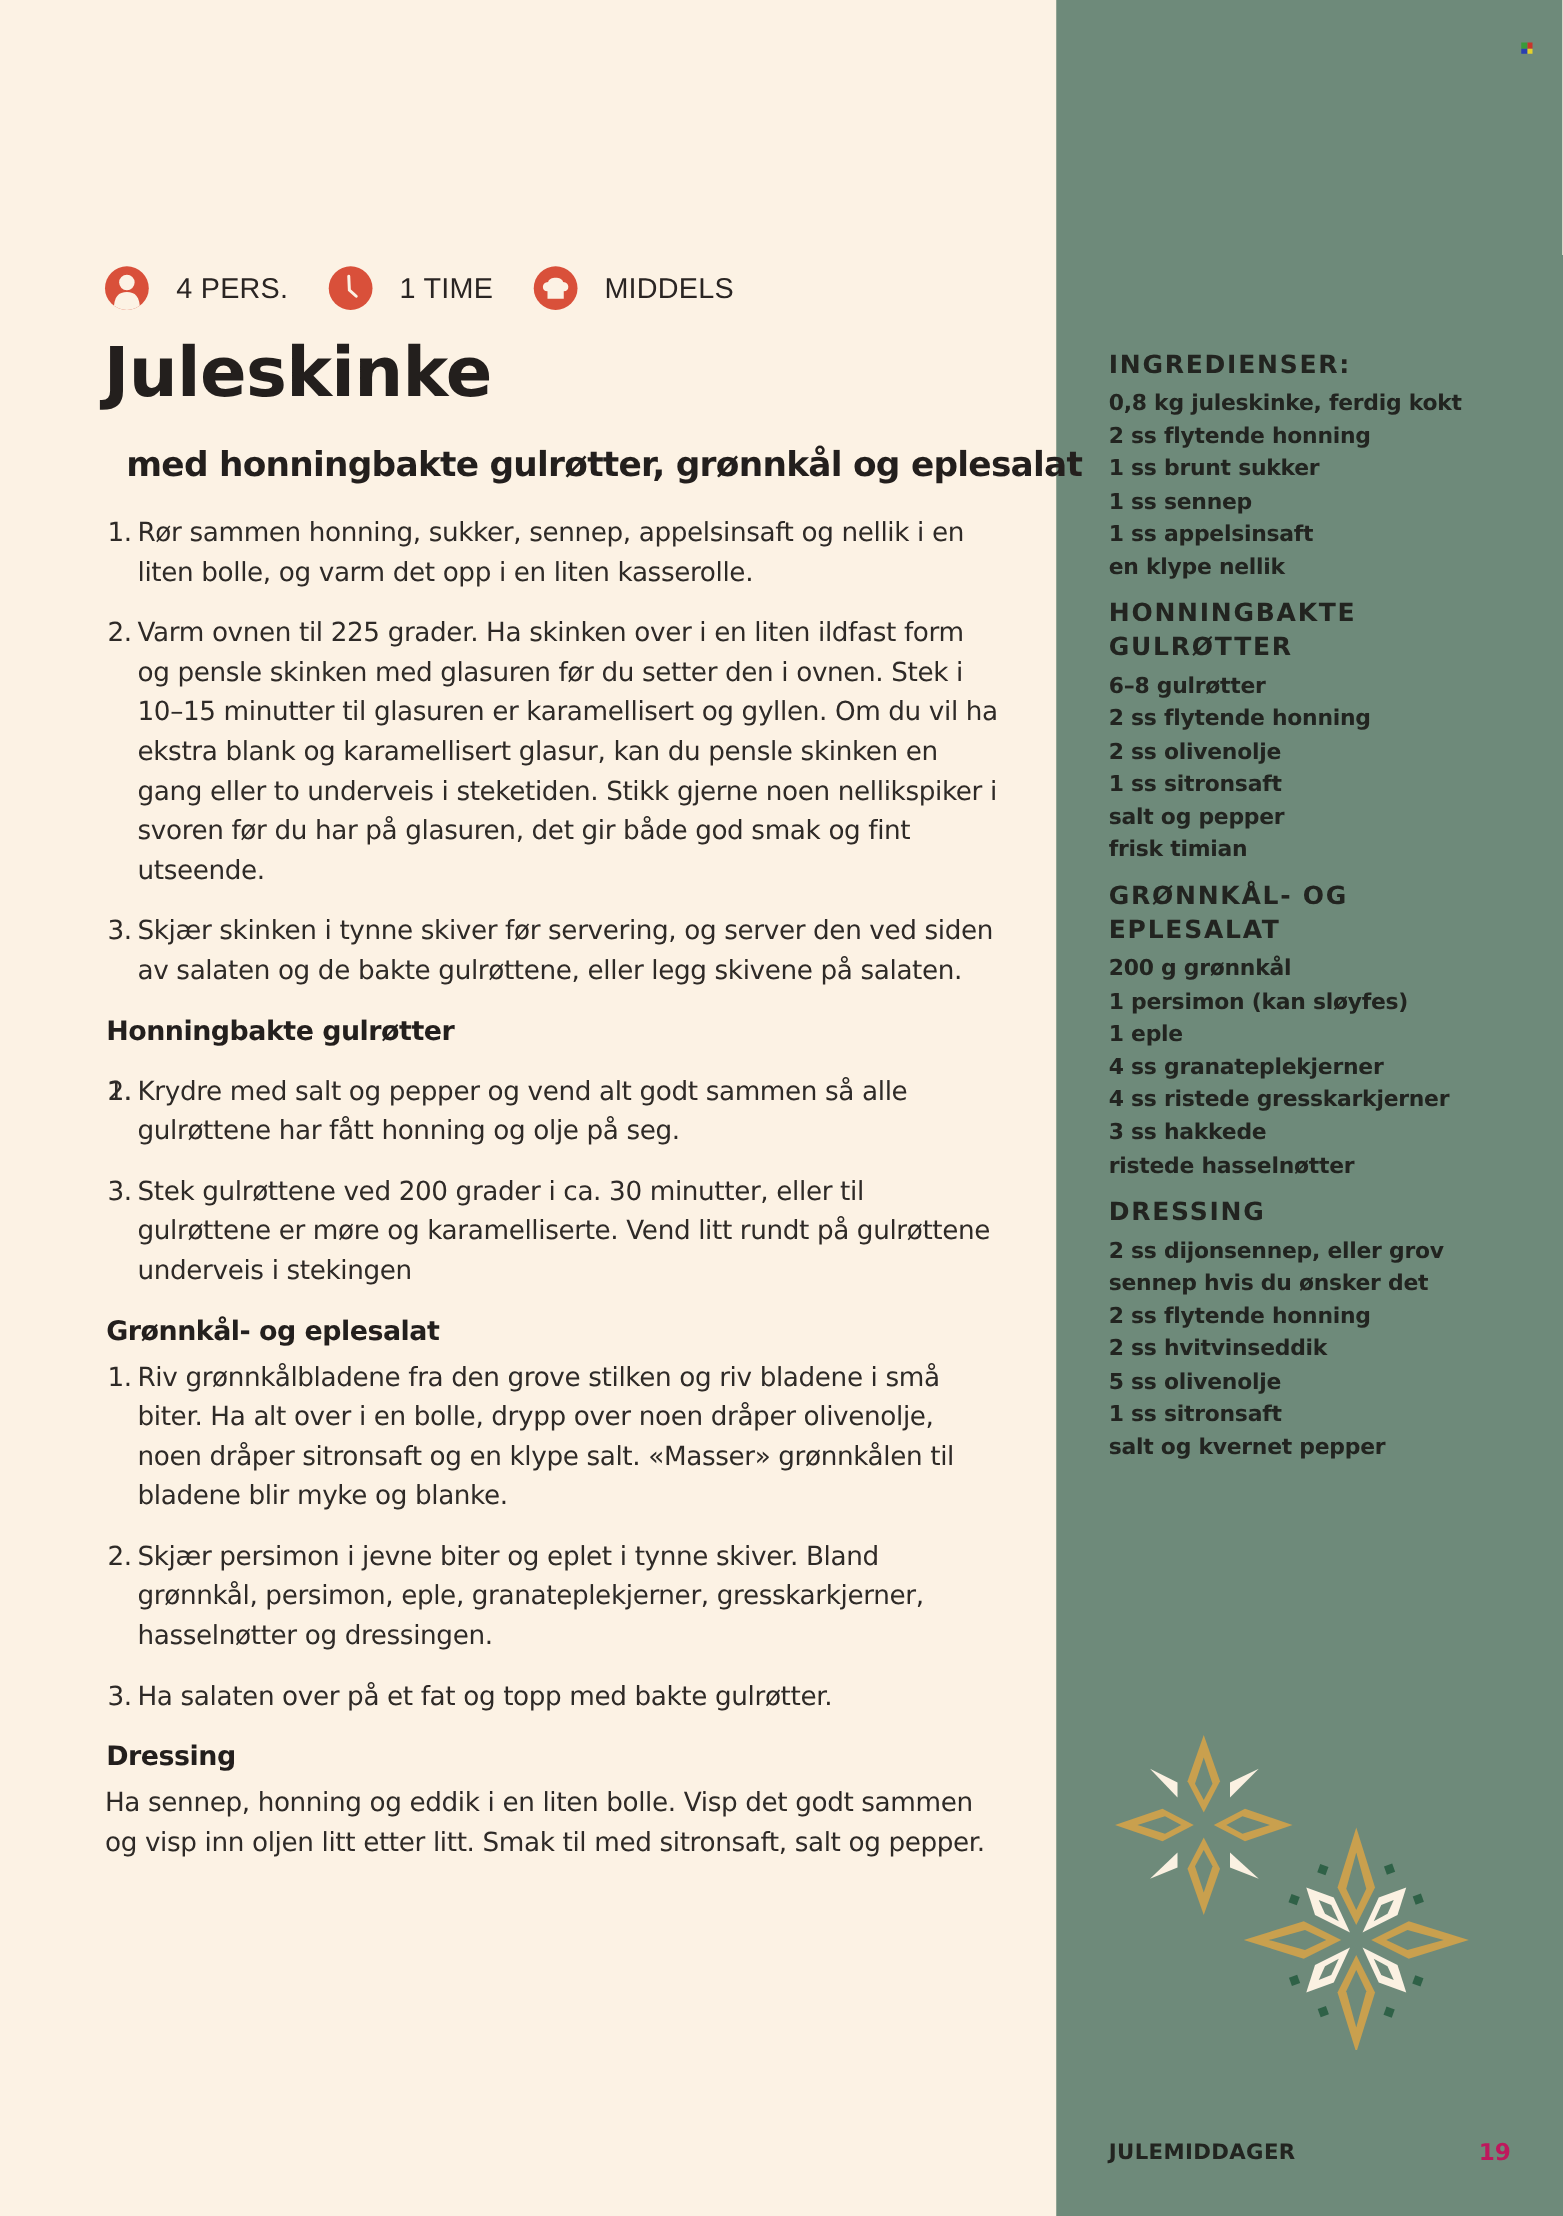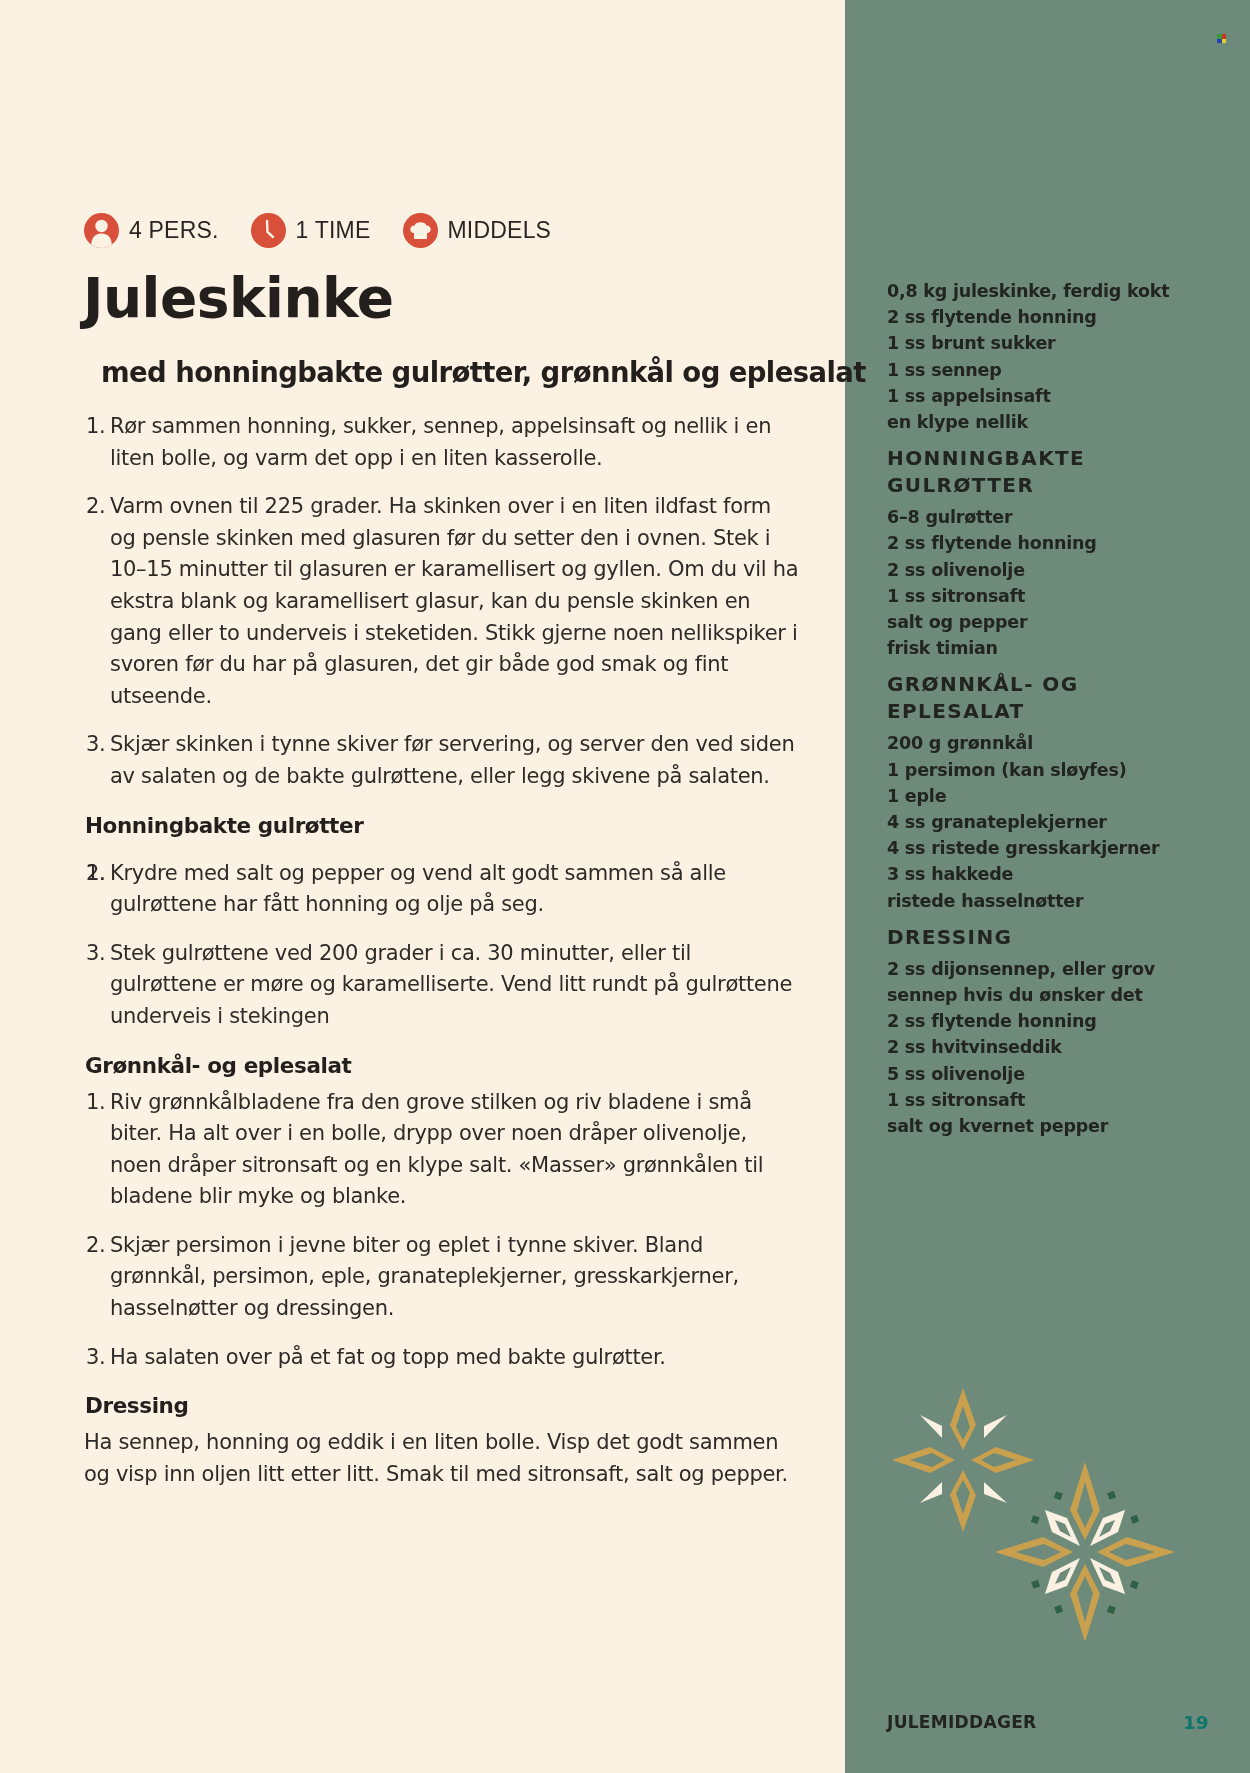--- a/index.html
+++ b/index.html
@@ -15,7 +15,7 @@
   .meta { position: absolute; left: 84px; top: 213px; display: flex; align-items: center; }
   .meta-item { display: flex; align-items: center; margin-right: 32px; }
   .meta-icon { width: 35px; height: 35px; border-radius: 50%; background: #d9503a; position: relative; flex: none; overflow: hidden; }
-  .meta-label { font-family: "Liberation Sans", sans-serif; font-size: 23px; color: #2a2523; margin-left: 10px; letter-spacing: 0.2px; }
+  .meta-label { font-family: "Liberation Sans", sans-serif; font-size: 23px; color: #2a2523; margin-left: 22px; letter-spacing: 0.2px; }
 
   .title { position: absolute; left: 83px; top: 268px; font-size: 55px; font-weight: bold; color: #231f1d; letter-spacing: -0.5px; margin: 0; line-height: 1.1; }
   .subtitle { position: absolute; left: 85px; top: 340px; font-size: 27.5px; font-weight: bold; color: #231f1d; margin: 16px; letter-spacing: -0.6px; }

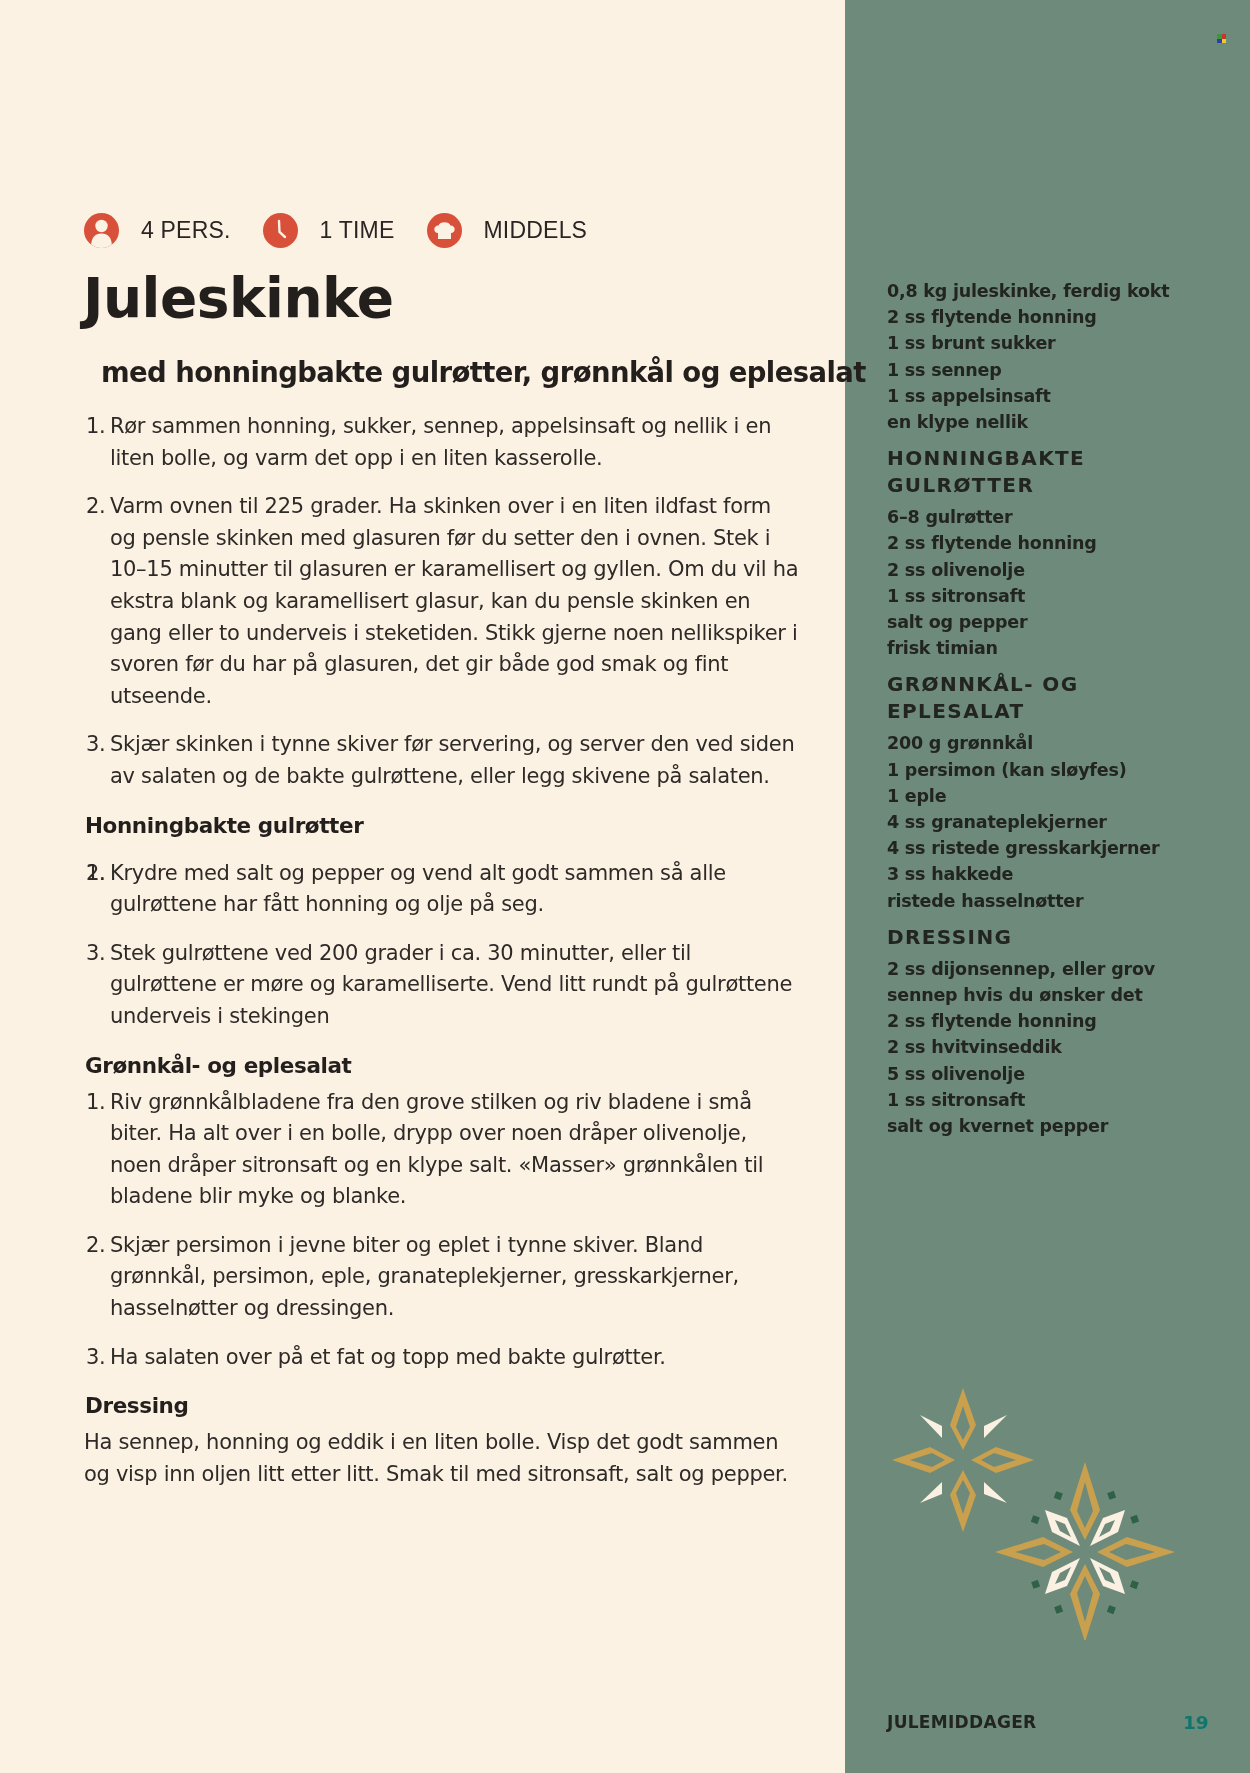--- a/index.html
+++ b/index.html
@@ -110,6 +110,7 @@
 </div>
 
 <div class="ing">
+  <h4>INGREDIENSER:</h4>
   <ul>
     <li>0,8 kg juleskinke, ferdig kokt</li>
     <li>2 ss flytende honning</li>

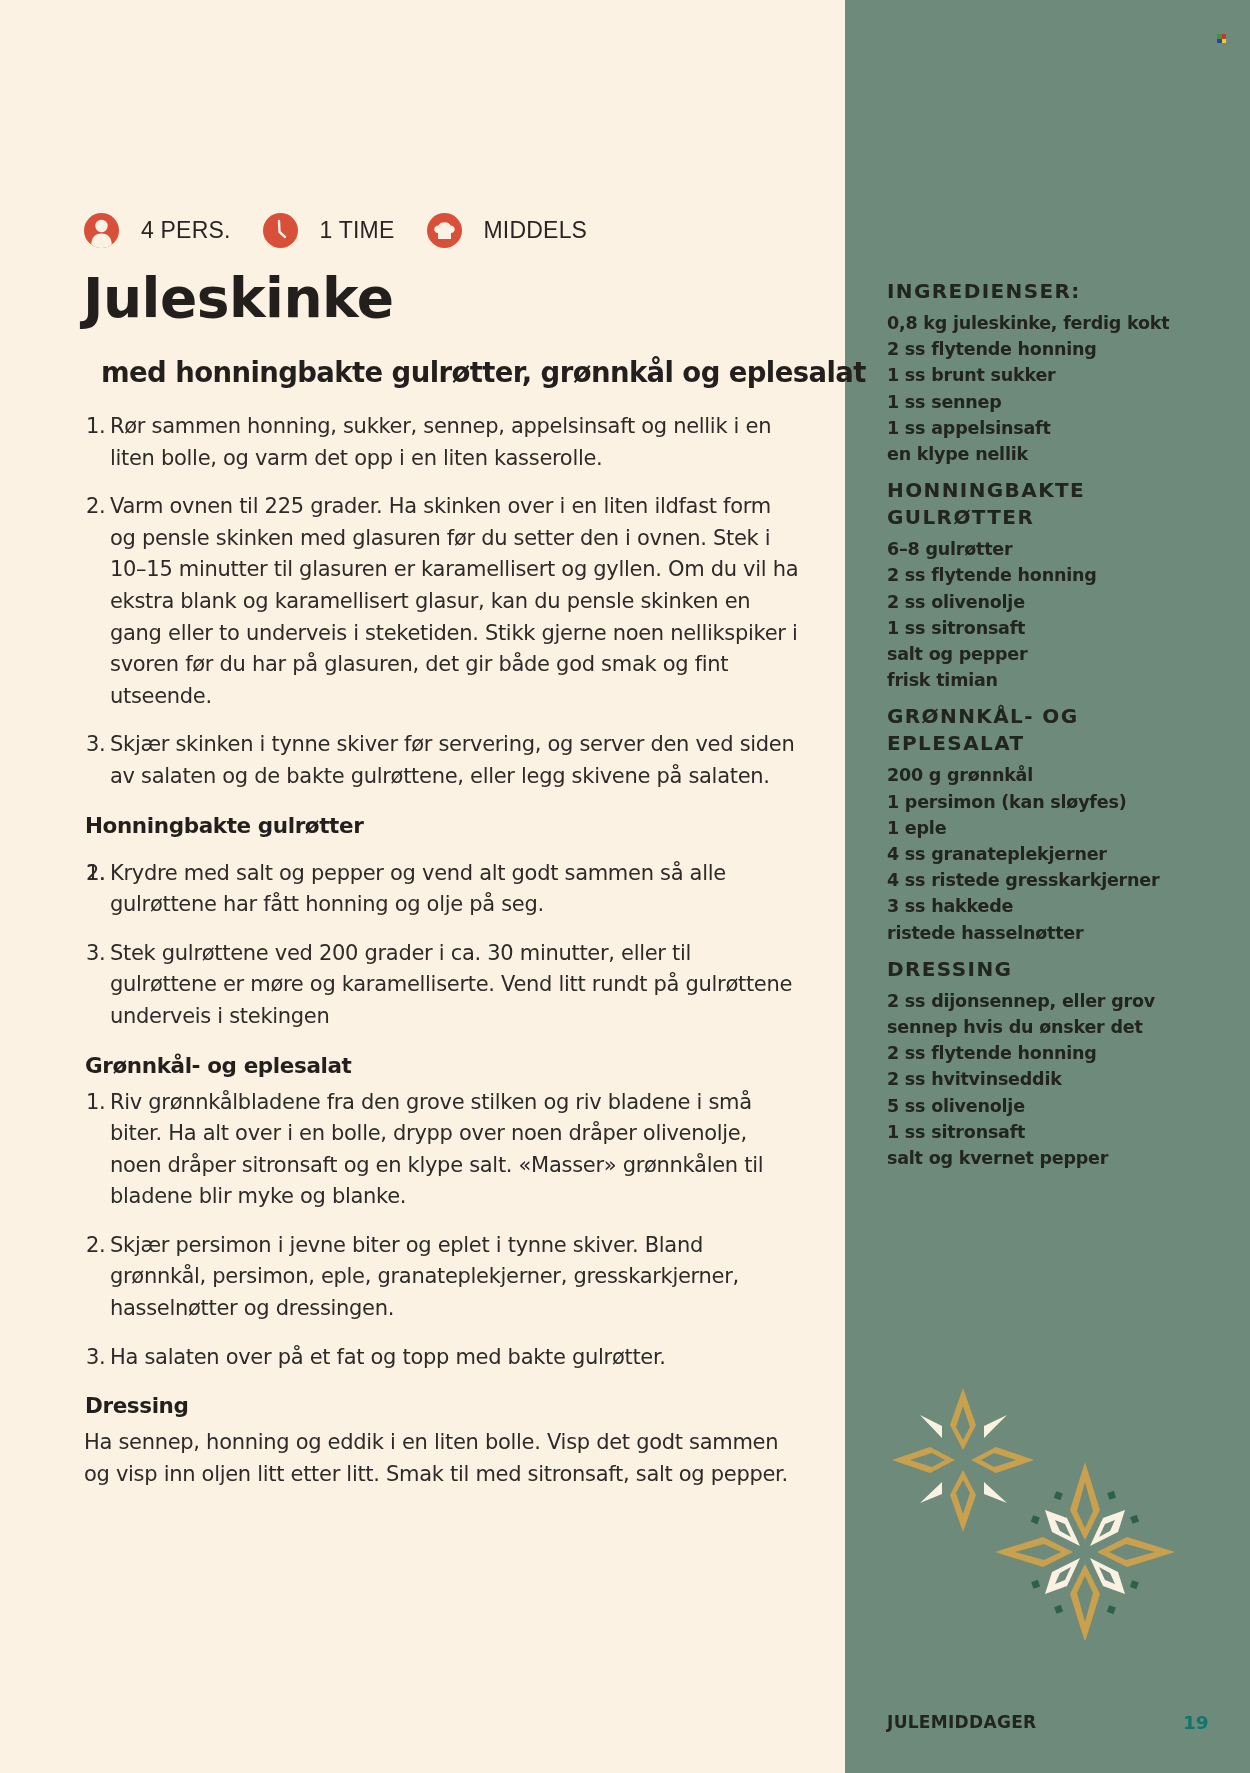--- a/index.html
+++ b/index.html
@@ -35,7 +35,7 @@
   .stars { position: absolute; left: 880px; top: 1370px; width: 300px; height: 270px; }
 
   .footer-label { position: absolute; left: 887px; top: 1712px; font-size: 17px; font-weight: bold; color: #222420; letter-spacing: 0.3px; }
-  .page-num { position: absolute; left: 1183px; top: 1712px; font-size: 18.5px; font-weight: bold; color: #0f766e; }
+  .page-num { position: absolute; left: 1183px; top: 1712px; font-size: 18.5px; font-weight: bold; color: #be185d; }
 
   .color-mark { position: absolute; left: 1217px; top: 34px; width: 9px; height: 9px; }
   .color-mark span { position: absolute; width: 4.5px; height: 4.5px; }

